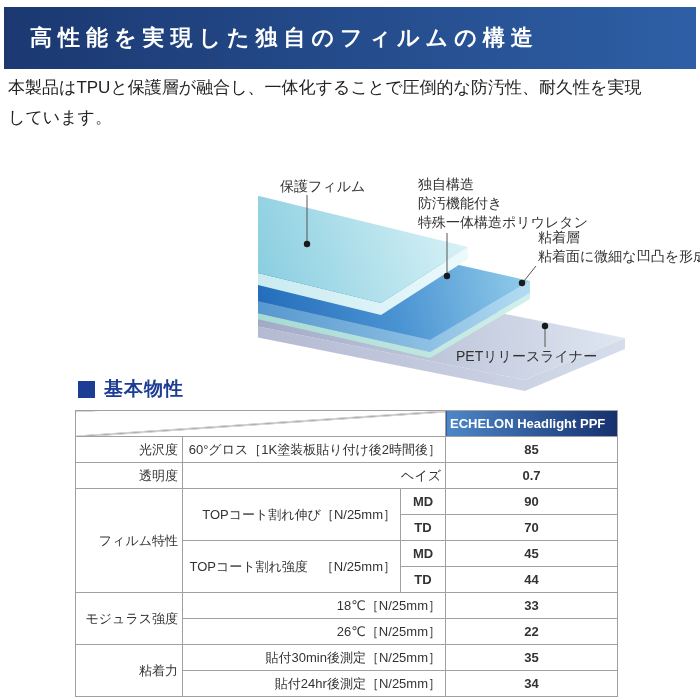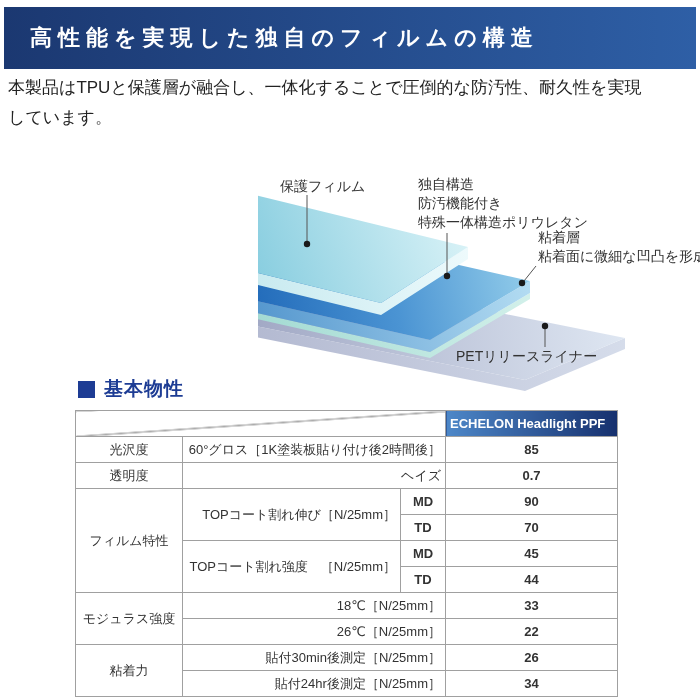--- a/index.html
+++ b/index.html
@@ -55,7 +55,7 @@
     background:linear-gradient(90deg,#4d87c8 0%,#16306e 100%);
     color:#ffffff;font-weight:bold;height:27px;
   }
-  td.cat{padding-left:12px;text-align:center;}
+  td.cat{padding-left:12px;text-align:right;}
   td.desc{padding-left:16px;text-align:right;}
   td.ctr{text-align:center;font-weight:bold;}
 </style>

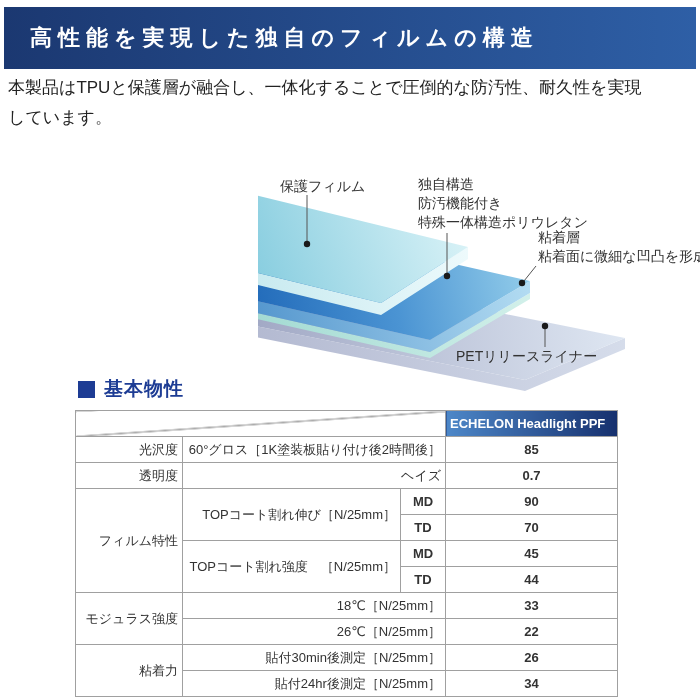--- a/index.html
+++ b/index.html
@@ -197,7 +197,7 @@
   <tr>
     <td class="cat" rowspan="2">粘着力</td>
     <td class="desc" colspan="2">貼付30min後測定［N/25mm］</td>
-    <td class="ctr">26</td>
+    <td class="ctr">35</td>
   </tr>
   <tr>
     <td class="desc" colspan="2">貼付24hr後測定［N/25mm］</td>

